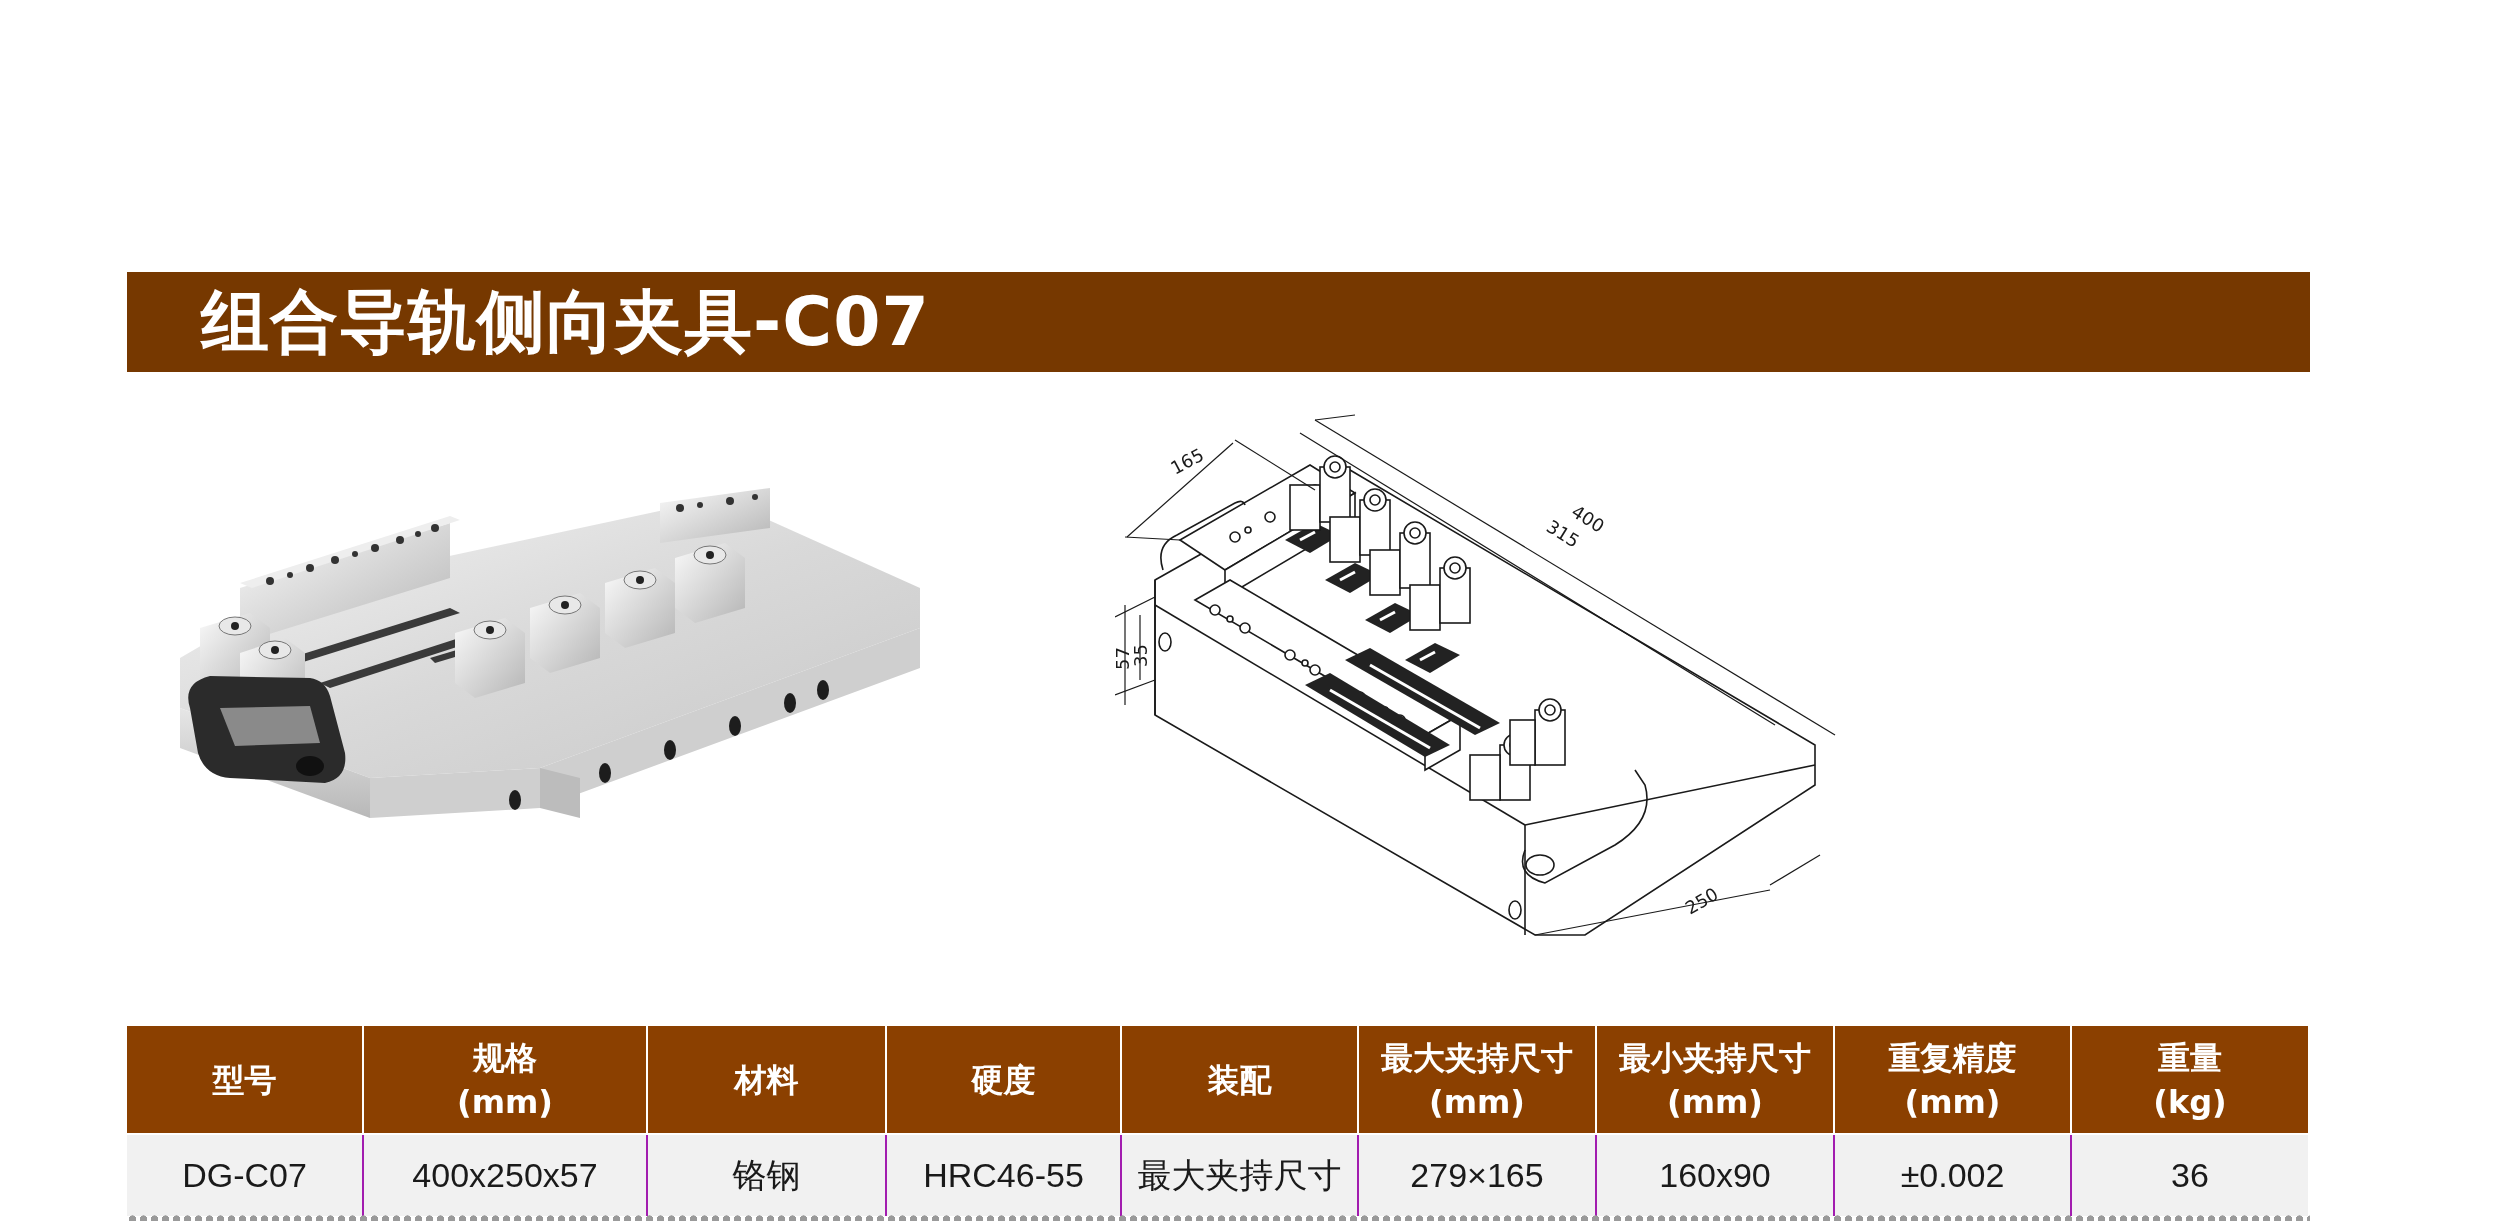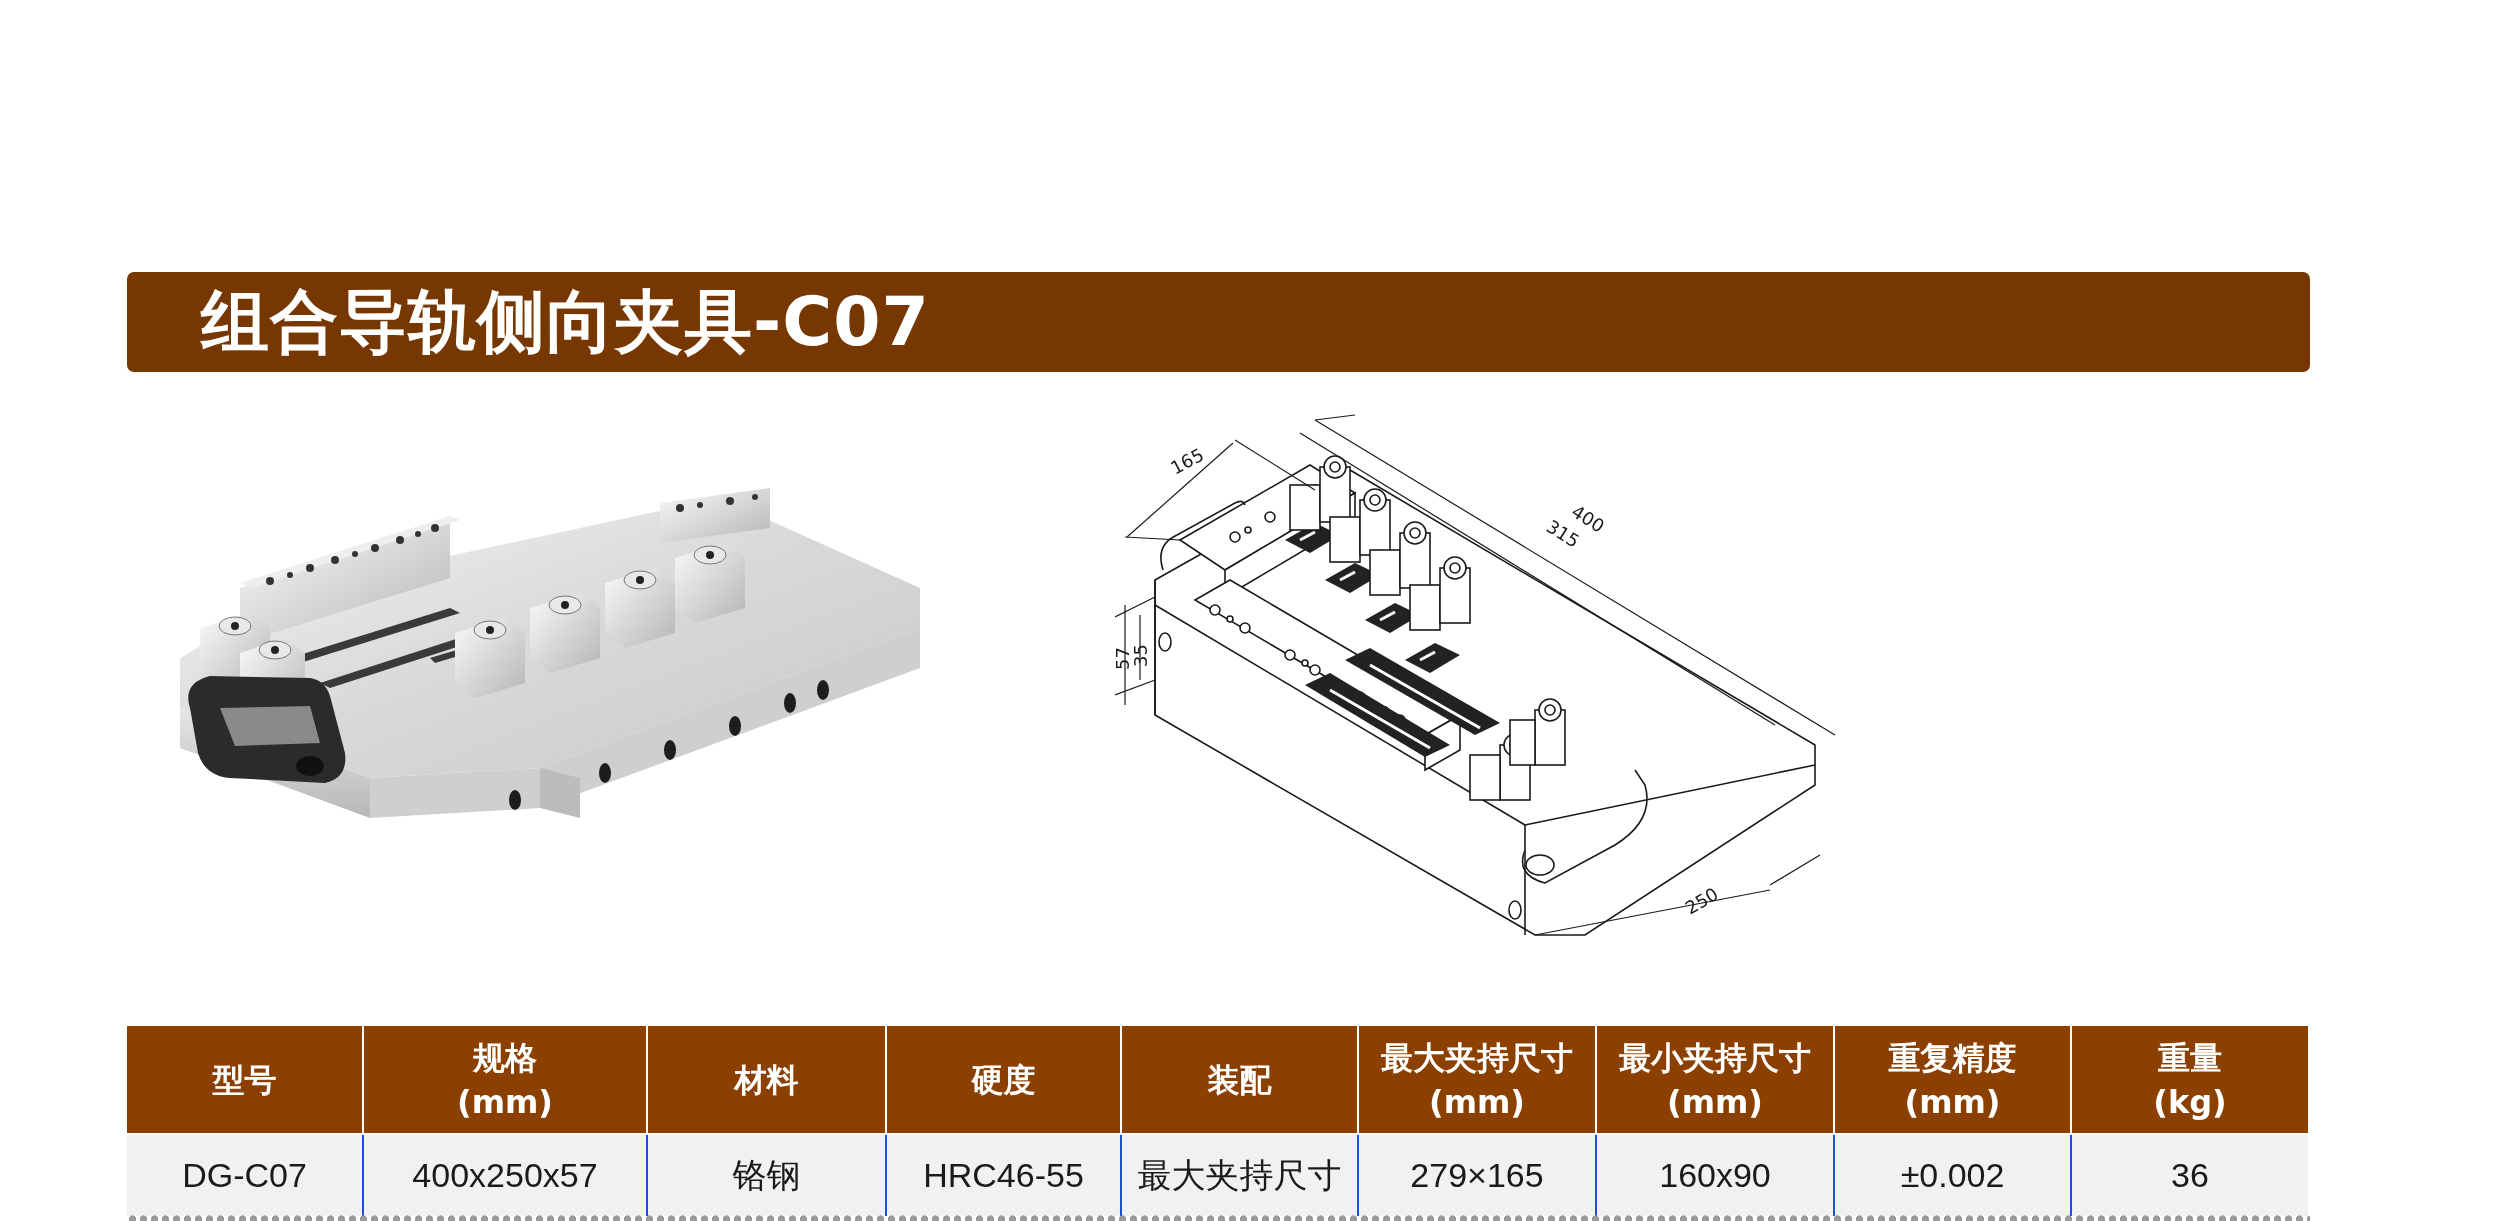--- a/index.html
+++ b/index.html
@@ -9,7 +9,6 @@
   .title-banner {
     position: absolute; left: 127px; top: 272px; width: 2183px; height: 100px;
     background: #763800;
-    border-radius: 7px;
   }
   .title-text {
     position: absolute; left: 74px; top: 0; height: 100px; line-height: 100px;

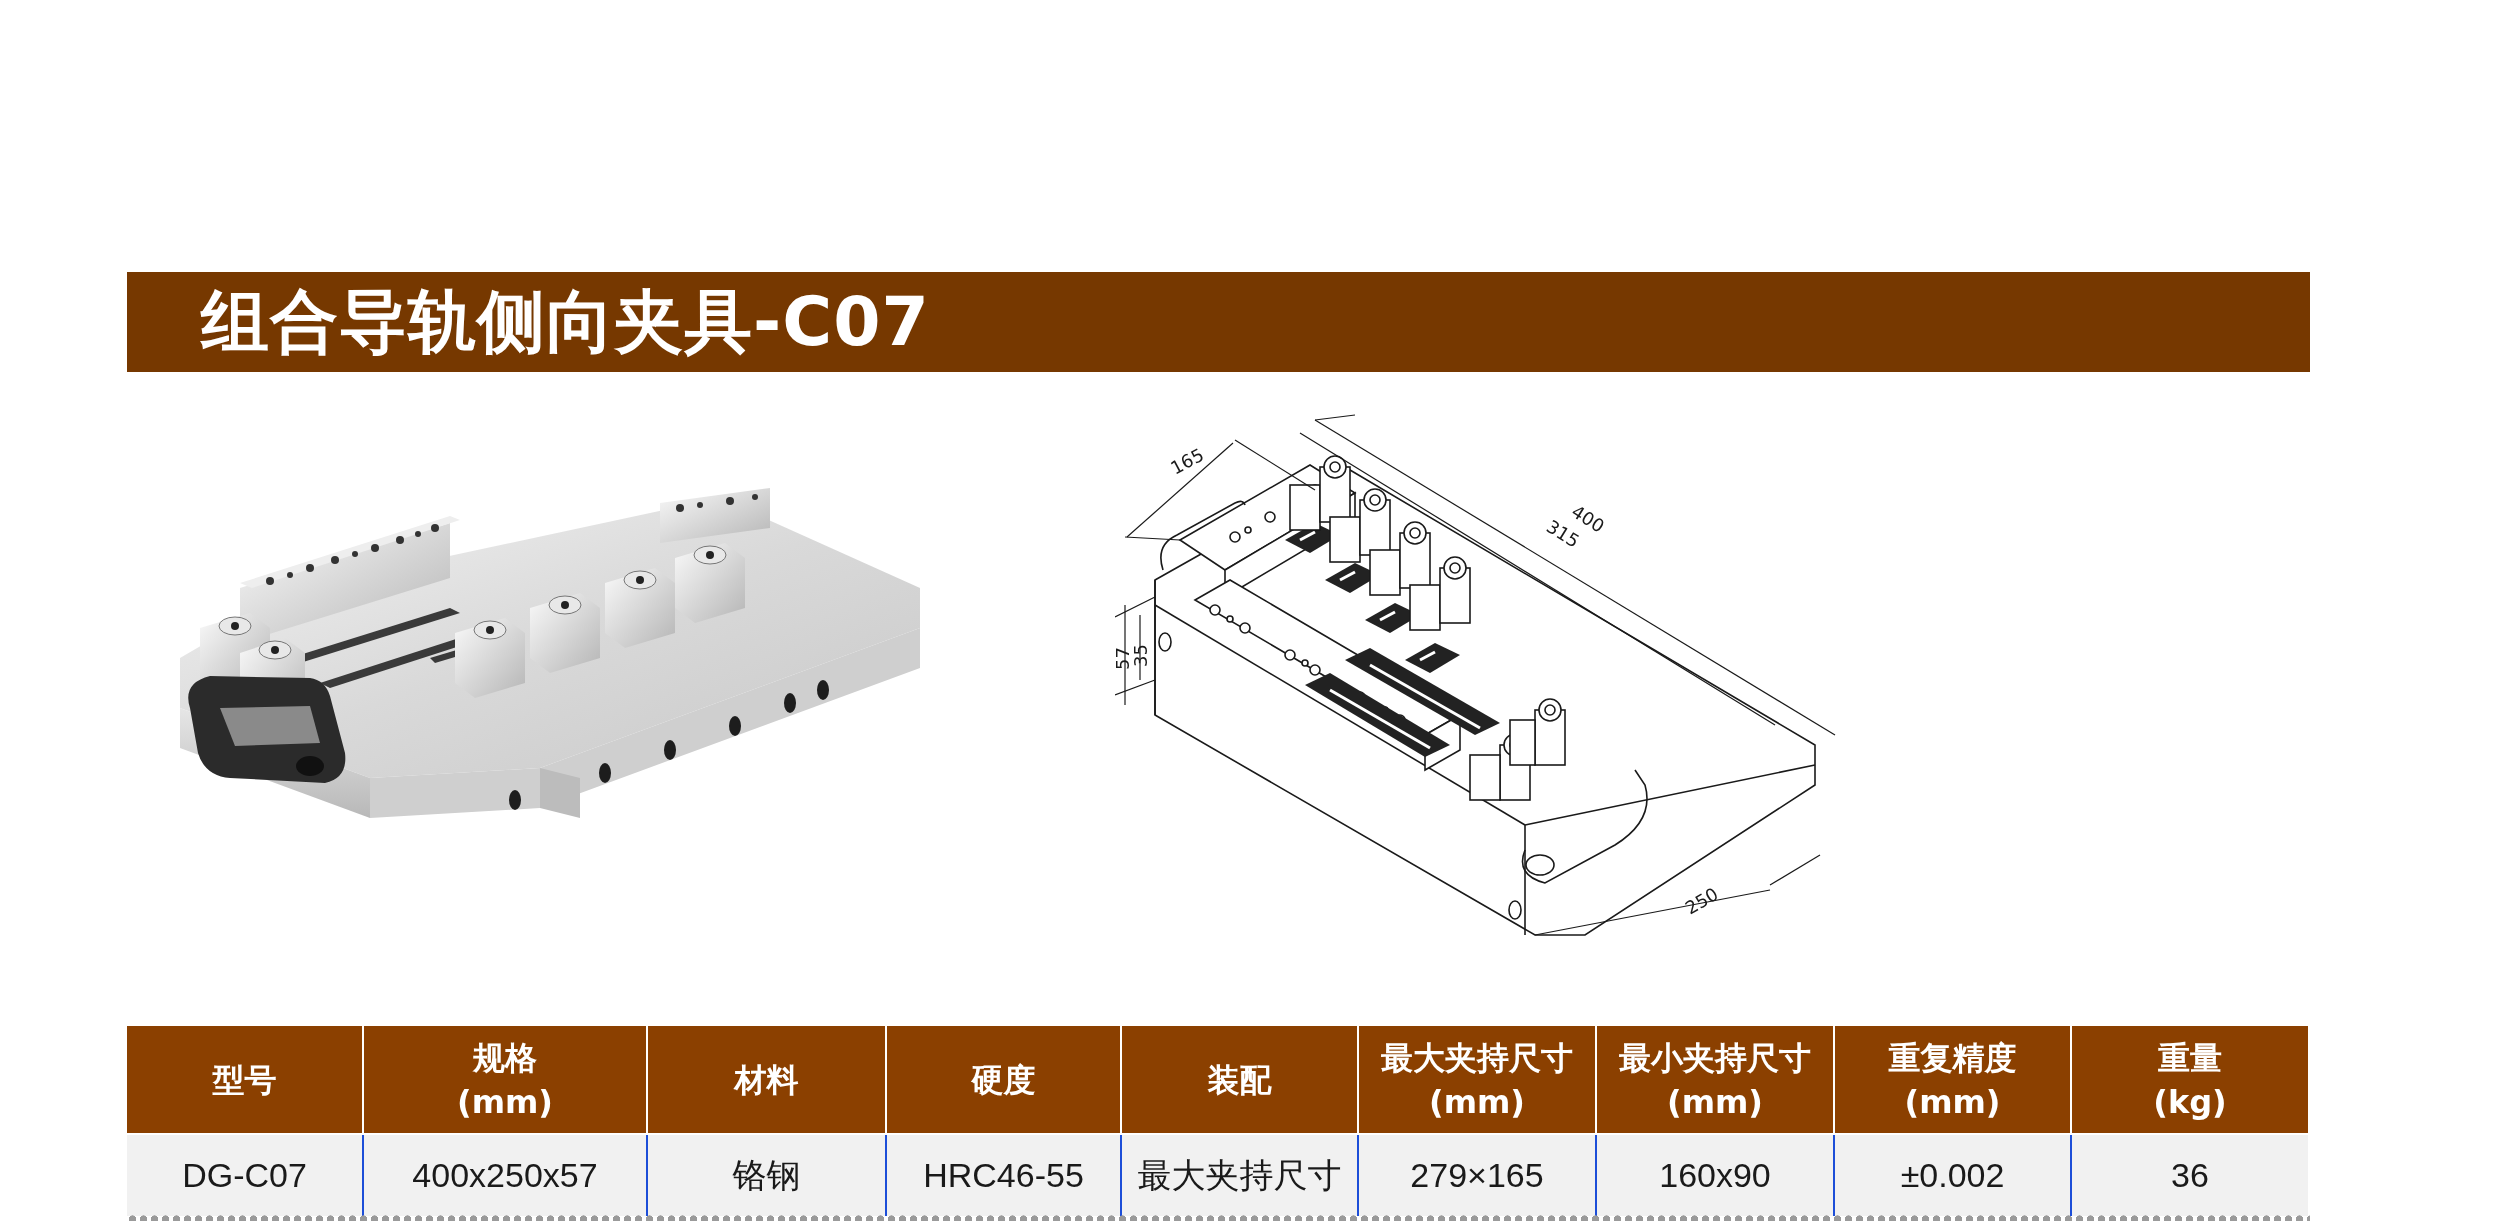--- a/index.html
+++ b/index.html
@@ -32,7 +32,7 @@
   .spec-table th .sub { display: block; }
   .spec-table td {
     background: #f1f1f1; color: #1a1a1a; font-size: 34px; height: 82px;
-    border-right: 2px solid #1d4ed8; border-top: 2px solid #ffffff;
+    border-right: 2px solid #a21caf; border-top: 2px solid #ffffff;
     text-align: center; vertical-align: middle;
     font-family: "Liberation Sans", sans-serif;
   }

